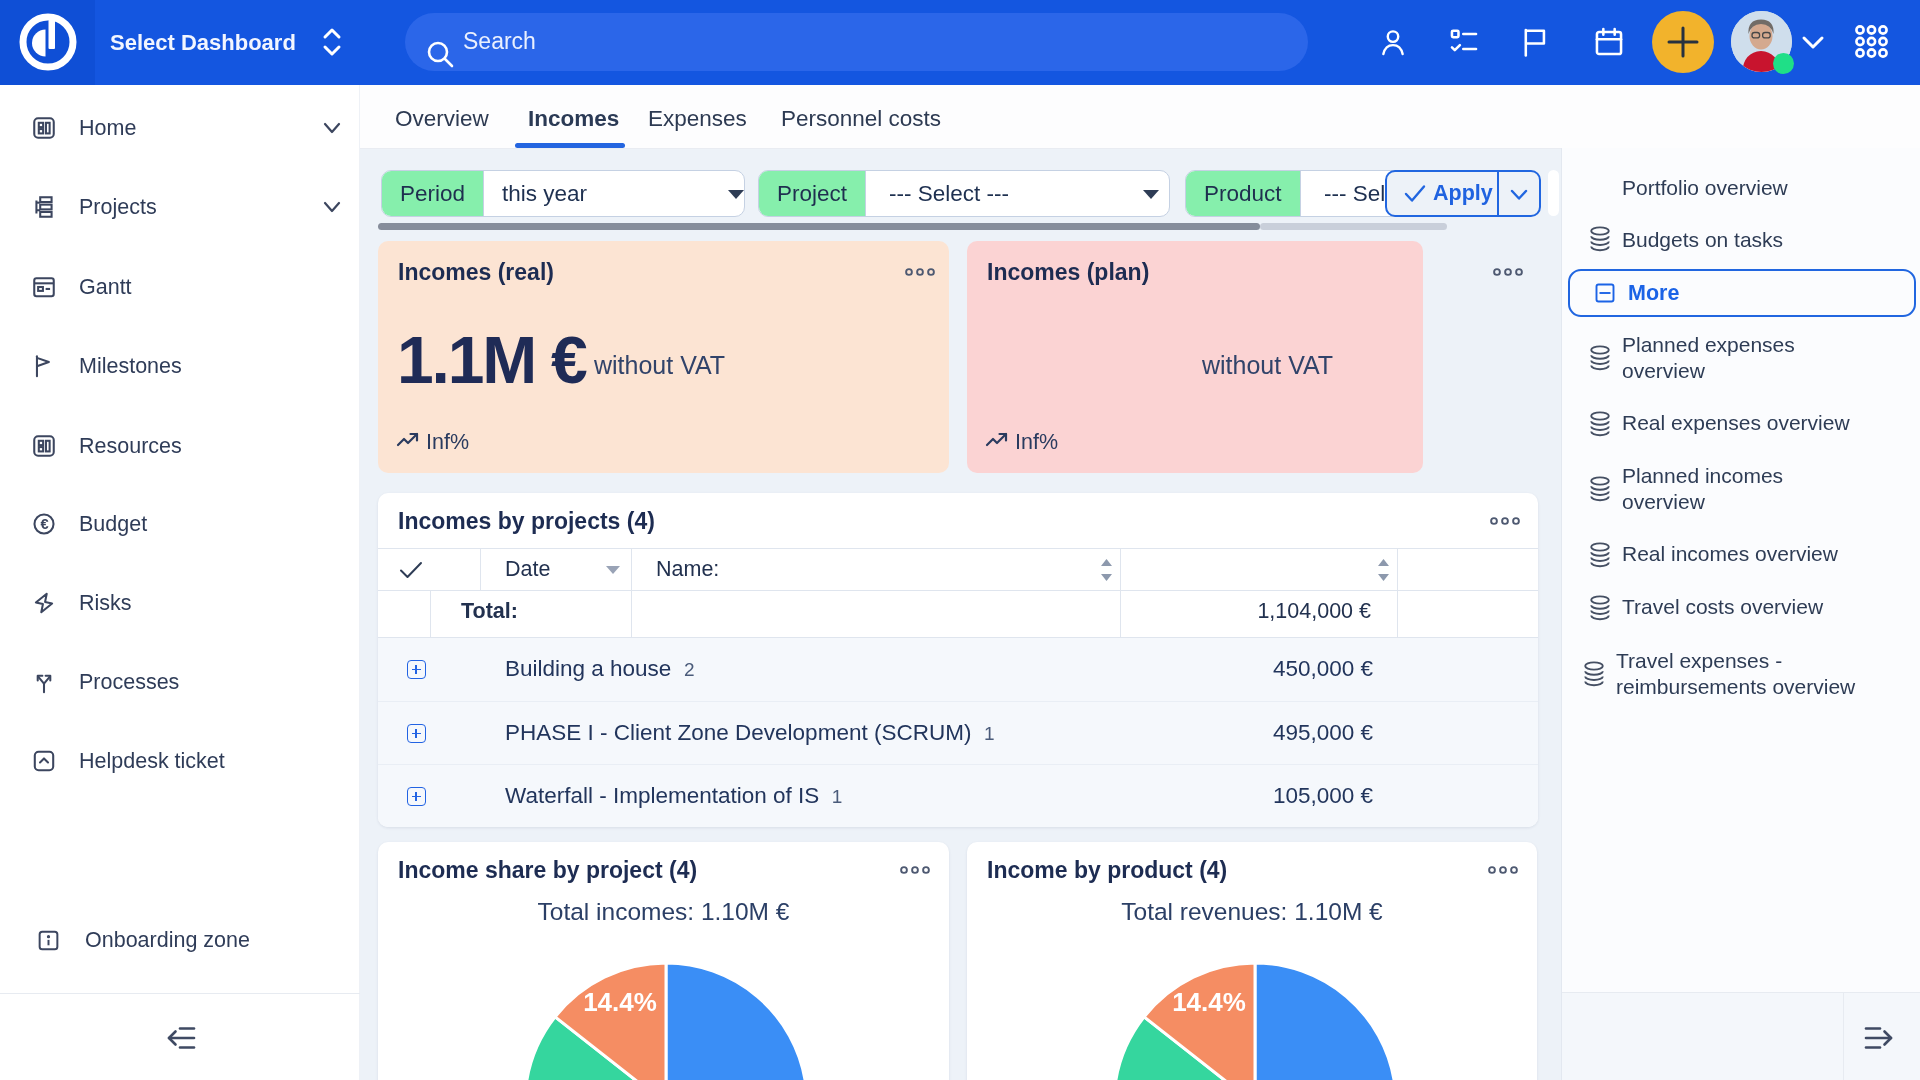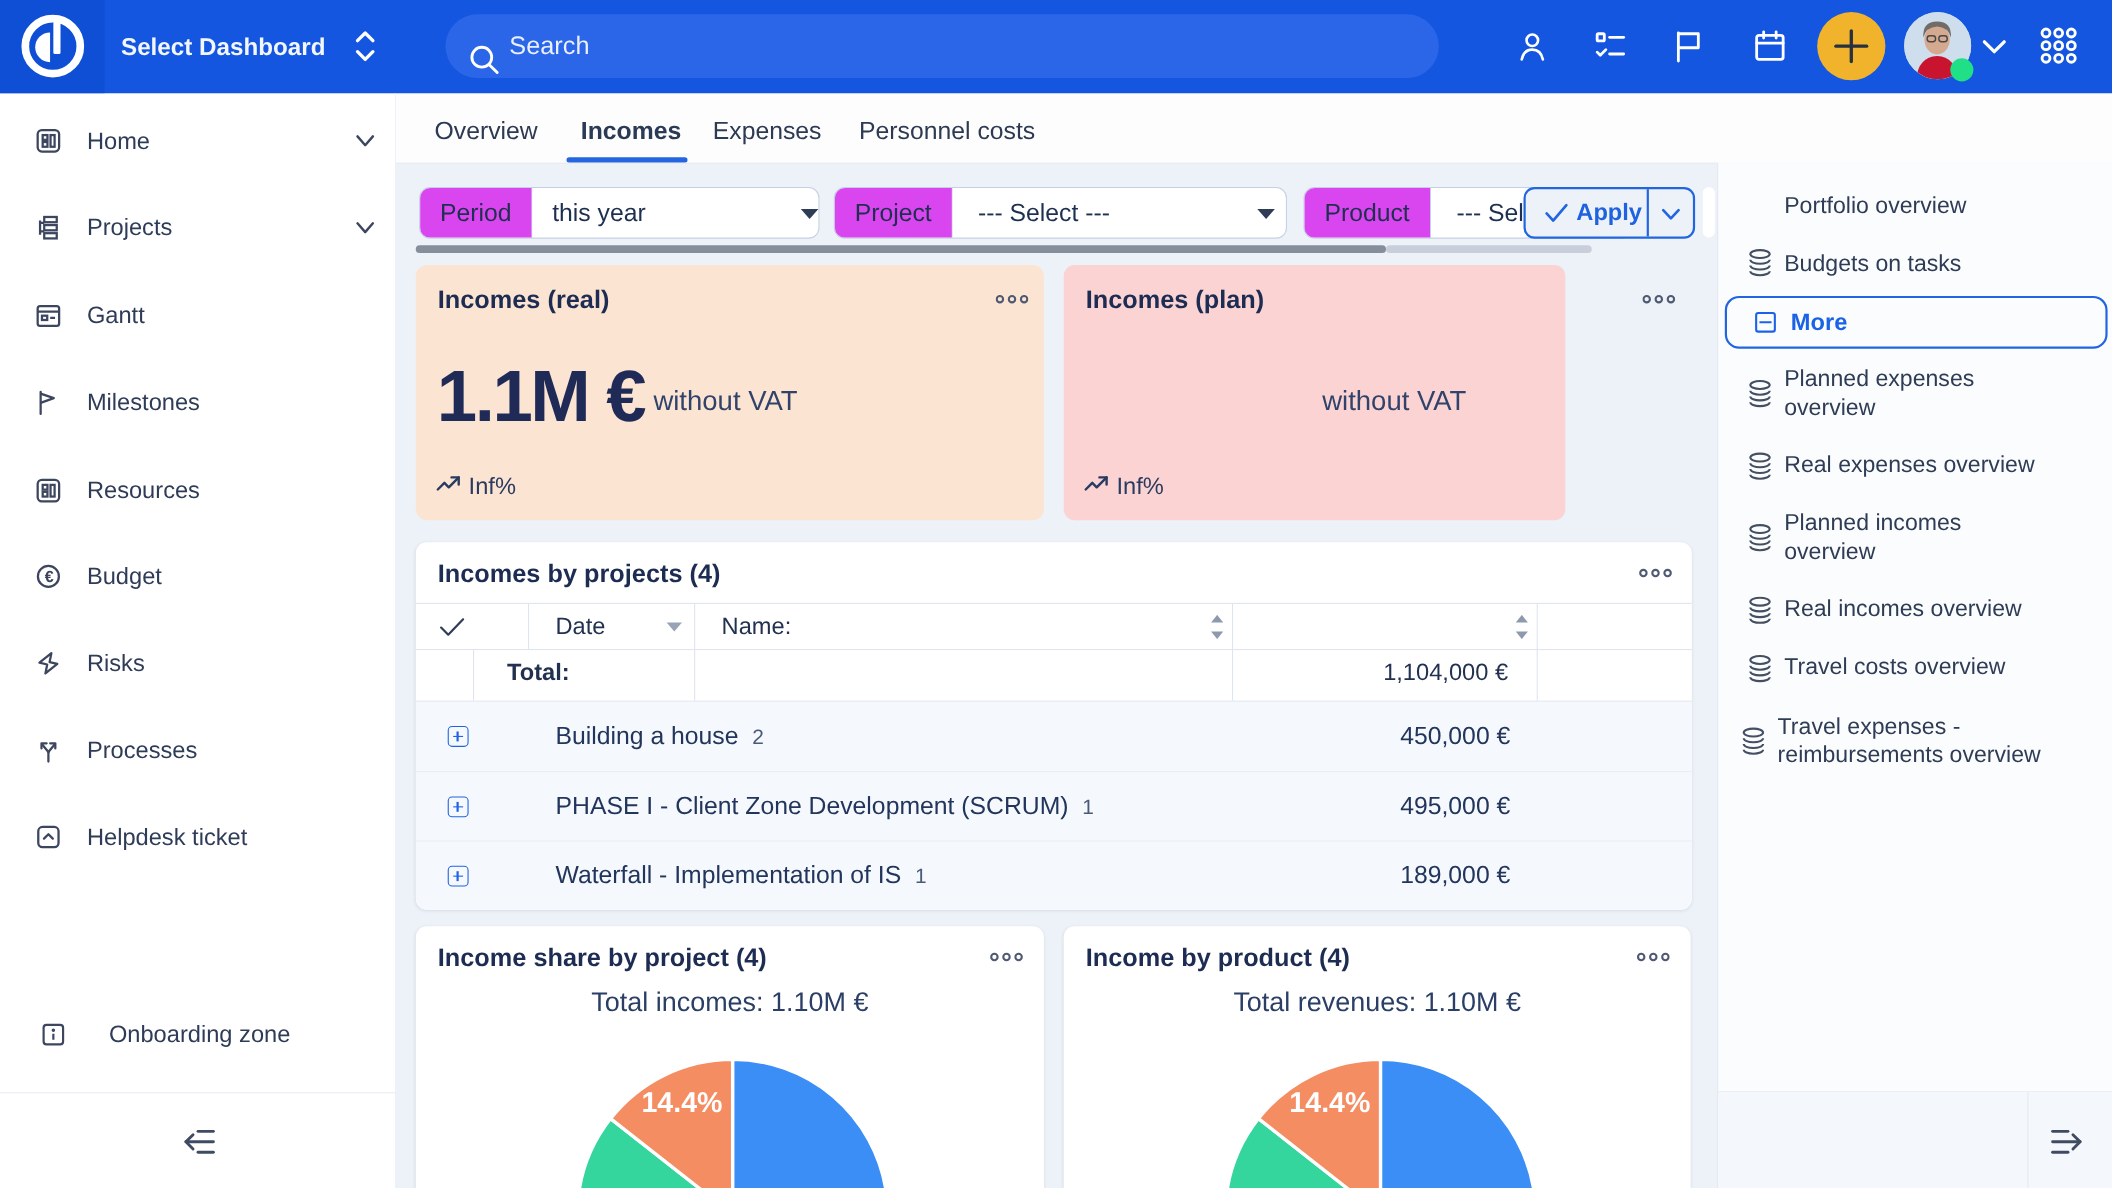--- a/index.html
+++ b/index.html
@@ -34,7 +34,7 @@
   
   #main { position:absolute; left:360px; top:148px; width:1201px; height:932px; background:#edf2f8; border-top:1px solid #e9ecf2; overflow:hidden; }
   .fgrp { position:absolute; top:21px; height:47px; border:1px solid #c5d1e3; border-radius:10px; background:#fff; }
-  .fgrp .lab { position:absolute; left:0; top:0; height:45px; line-height:45px; padding:0 18px; background:#d946ef; border-right:1px solid #c5d1e3; border-radius:9px 0 0 9px; font-size:22.5px; color:#1f2f4f; }
+  .fgrp .lab { position:absolute; left:0; top:0; height:45px; line-height:45px; padding:0 18px; background:#86efac; border-right:1px solid #c5d1e3; border-radius:9px 0 0 9px; font-size:22.5px; color:#1f2f4f; }
   .fgrp .val { position:absolute; top:0; height:45px; line-height:45px; font-size:22.5px; color:#1e3050; }
   .caret { position:absolute; top:19px; width:0; height:0; border-left:8px solid transparent; border-right:8px solid transparent; border-top:9px solid #2e3c55; }
   #apply { position:absolute; left:1025px; top:21px; width:156px; height:47px; border:2px solid #2166e0; border-radius:10px; background:#edf2f8; }

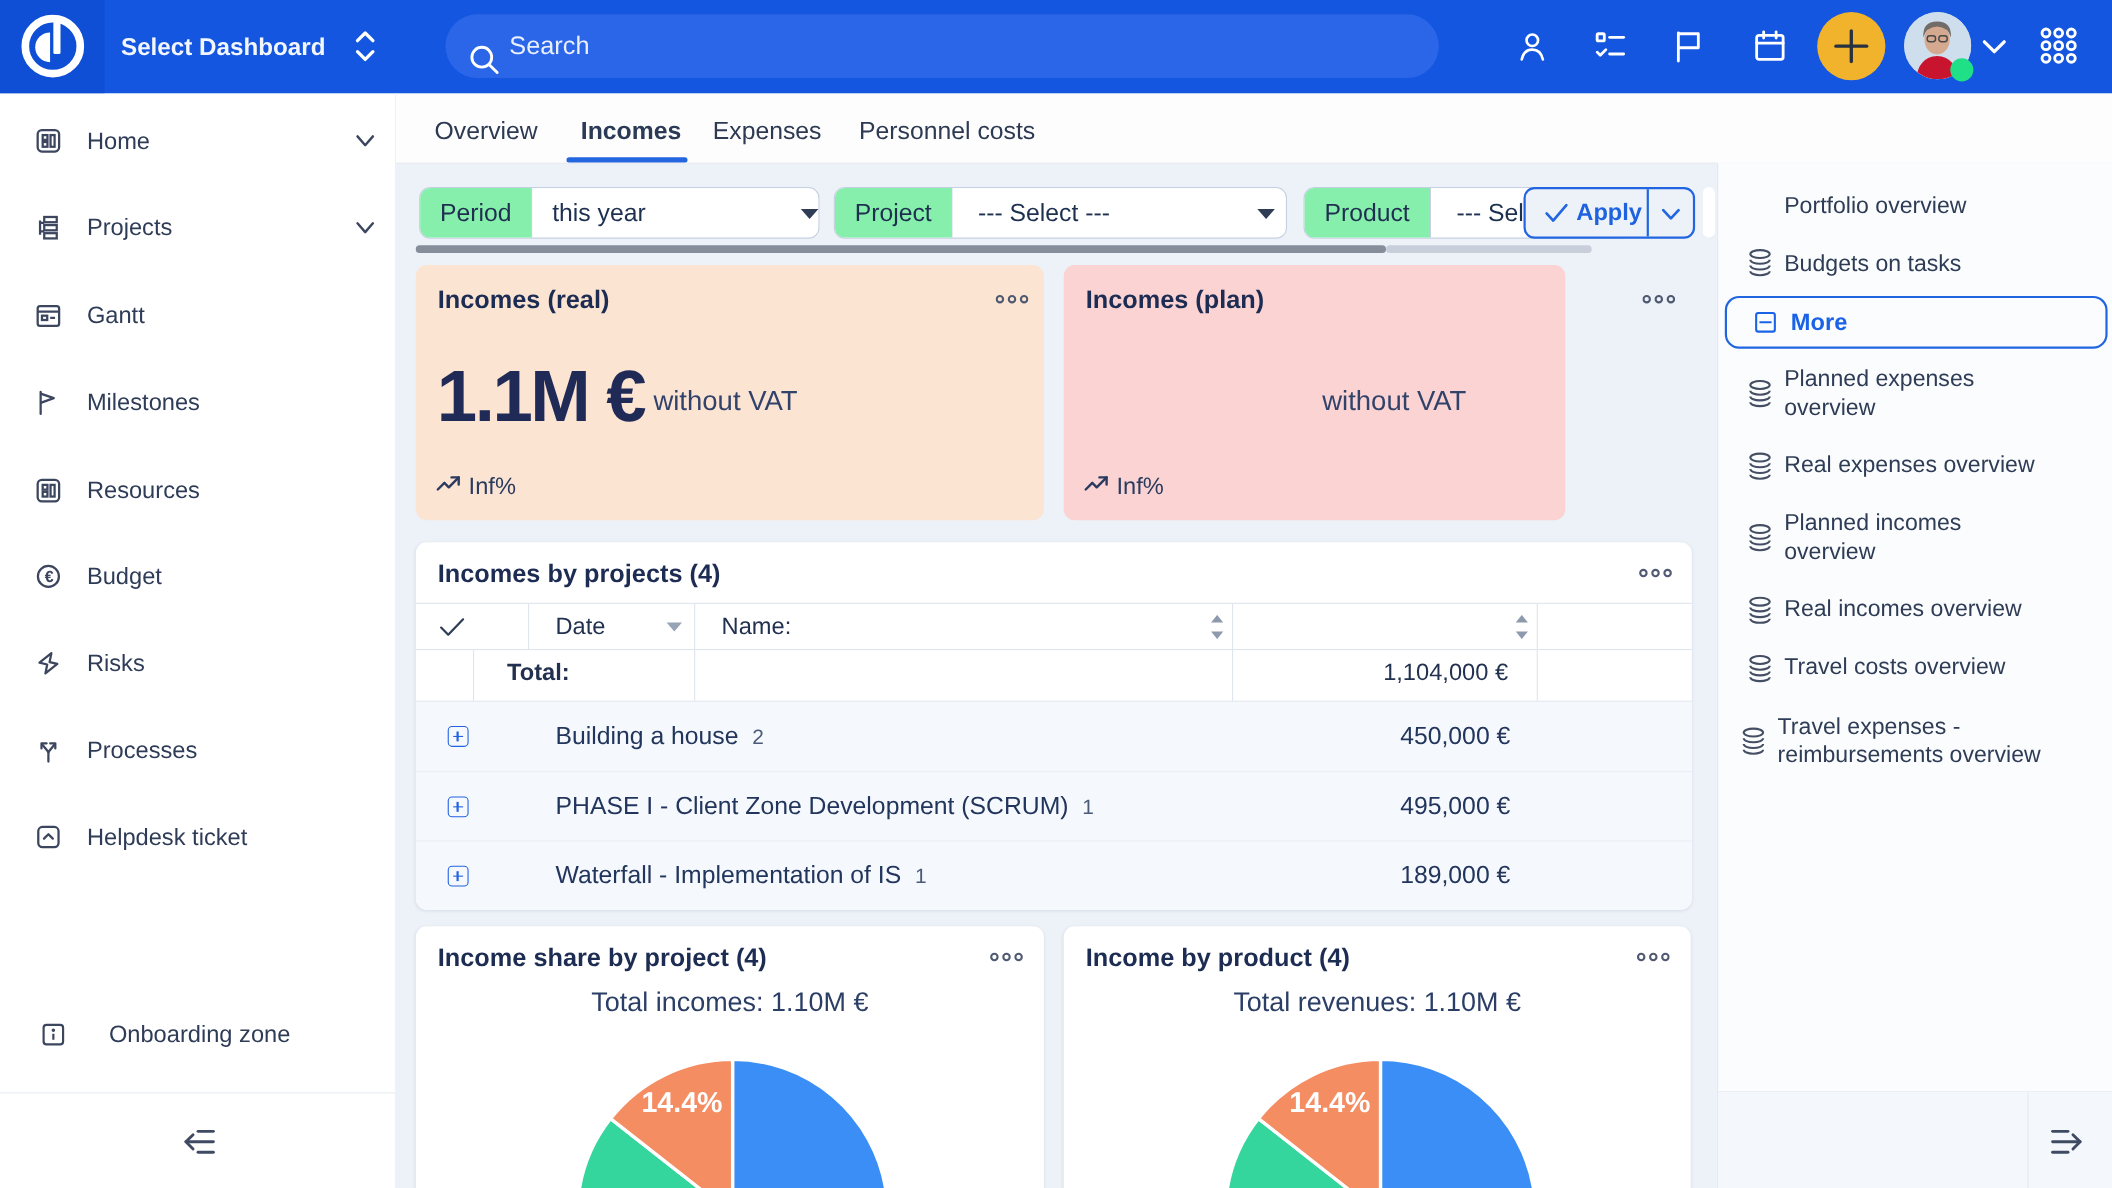--- a/index.html
+++ b/index.html
@@ -365,7 +365,7 @@
     <div class="prow" style="top:271px">
       <div class="plus"></div>
       <div class="nm">Waterfall - Implementation of IS&nbsp;&nbsp;<span class="ct">1</span></div>
-      <div class="am">189,000 €</div>
+      <div class="am">105,000 €</div>
     </div>
   </div>
 

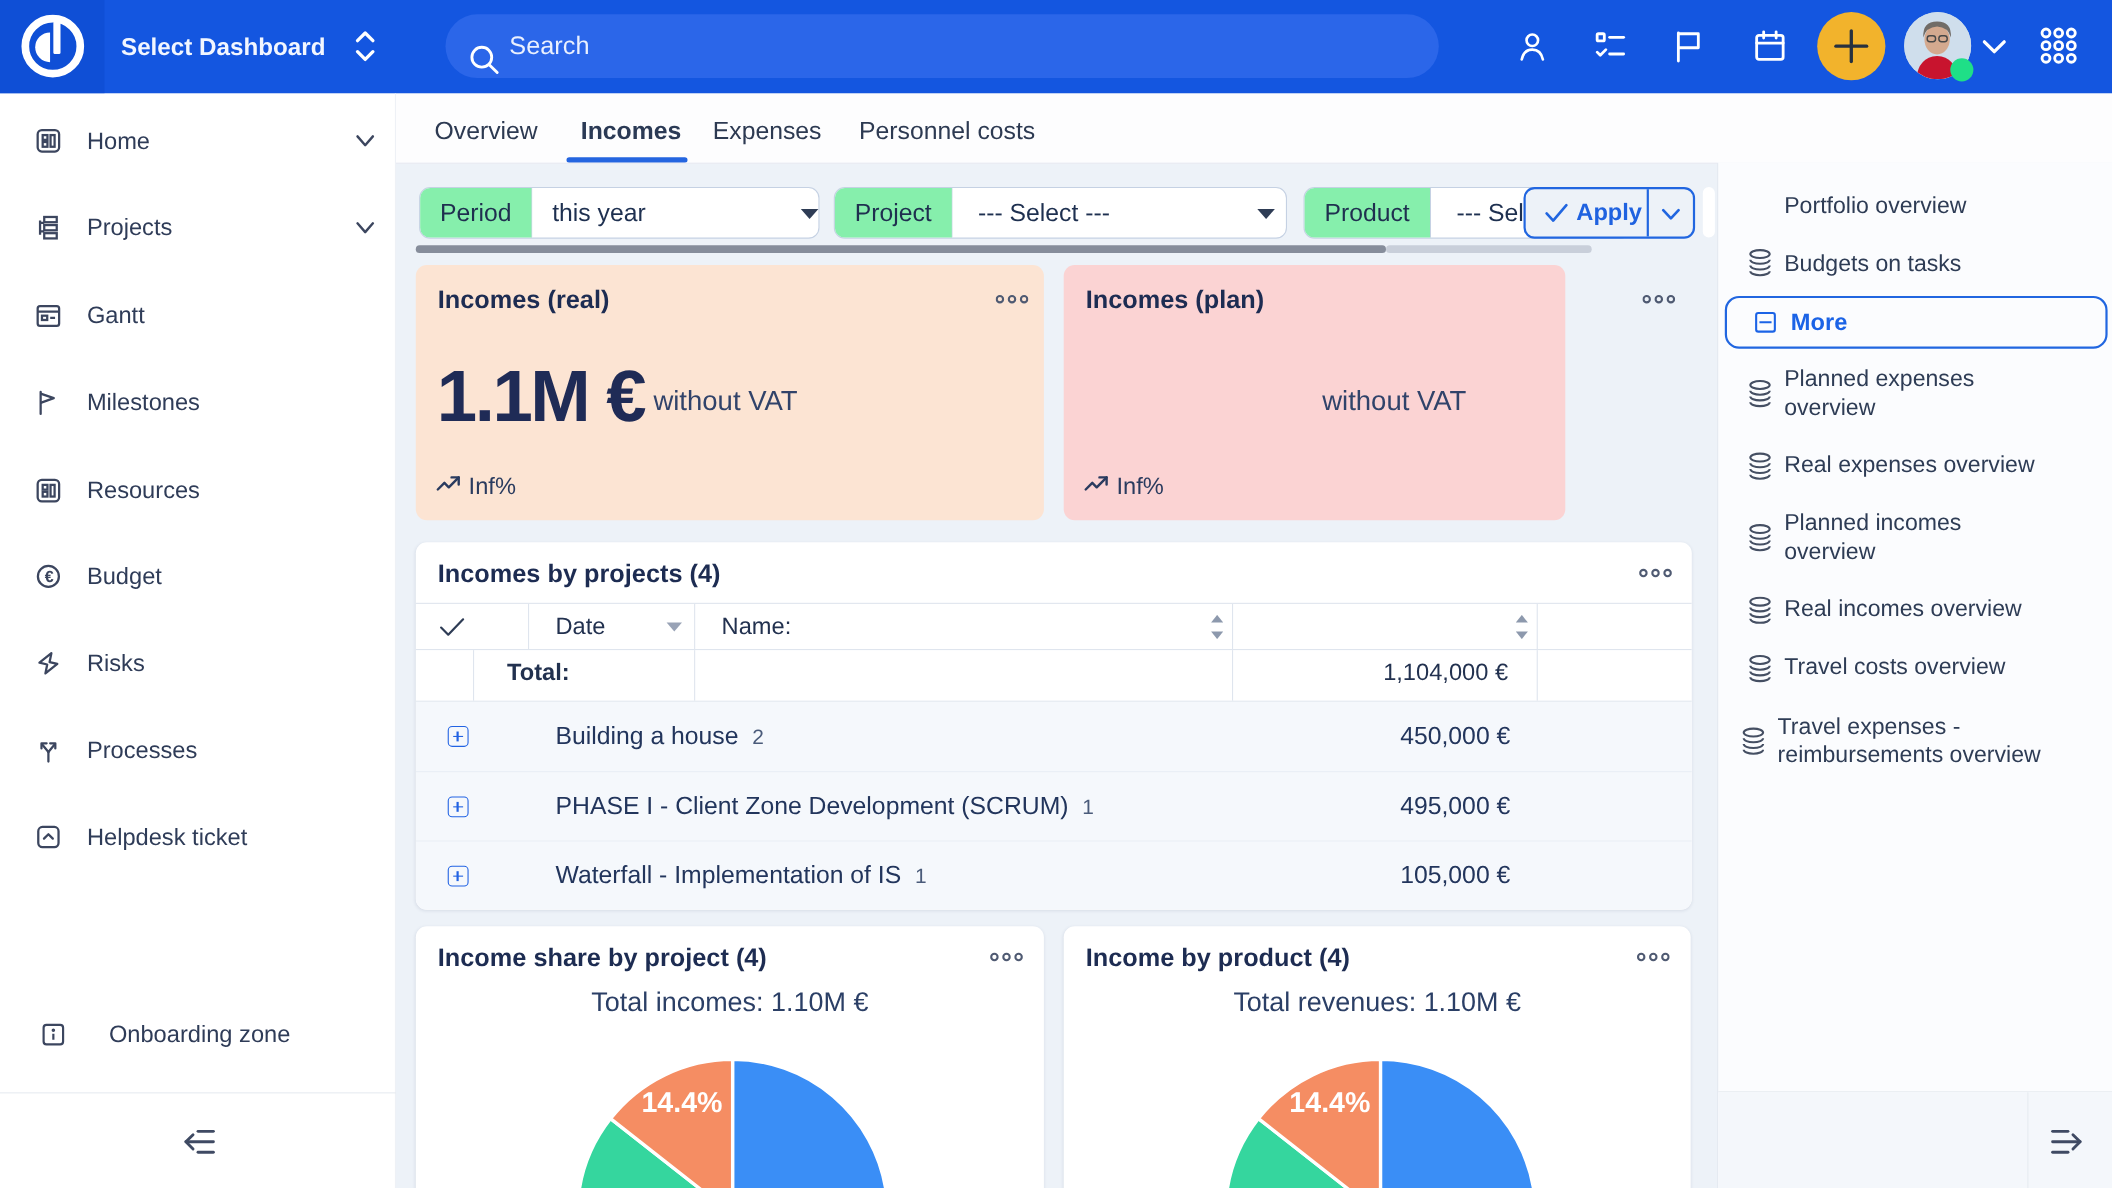--- a/index.html
+++ b/index.html
@@ -241,7 +241,7 @@
       <circle cx="12" cy="8.3" r="0.6" fill="#3c465f"></circle>
         <line x1="12" y1="11.4" x2="12" y2="16.6"></line>
     </svg>
-    <div class="t" style="left:99px">Onboarding zone</div>
+    <div class="t" style="left:85px">Onboarding zone</div>
   </div>
   <div id="lsbdiv"></div>
   <svg id="collapse" width="36" height="34" viewBox="0 0 36 34" fill="none" stroke="#3f4a63" stroke-width="2.6" stroke-linecap="round" stroke-linejoin="round">

